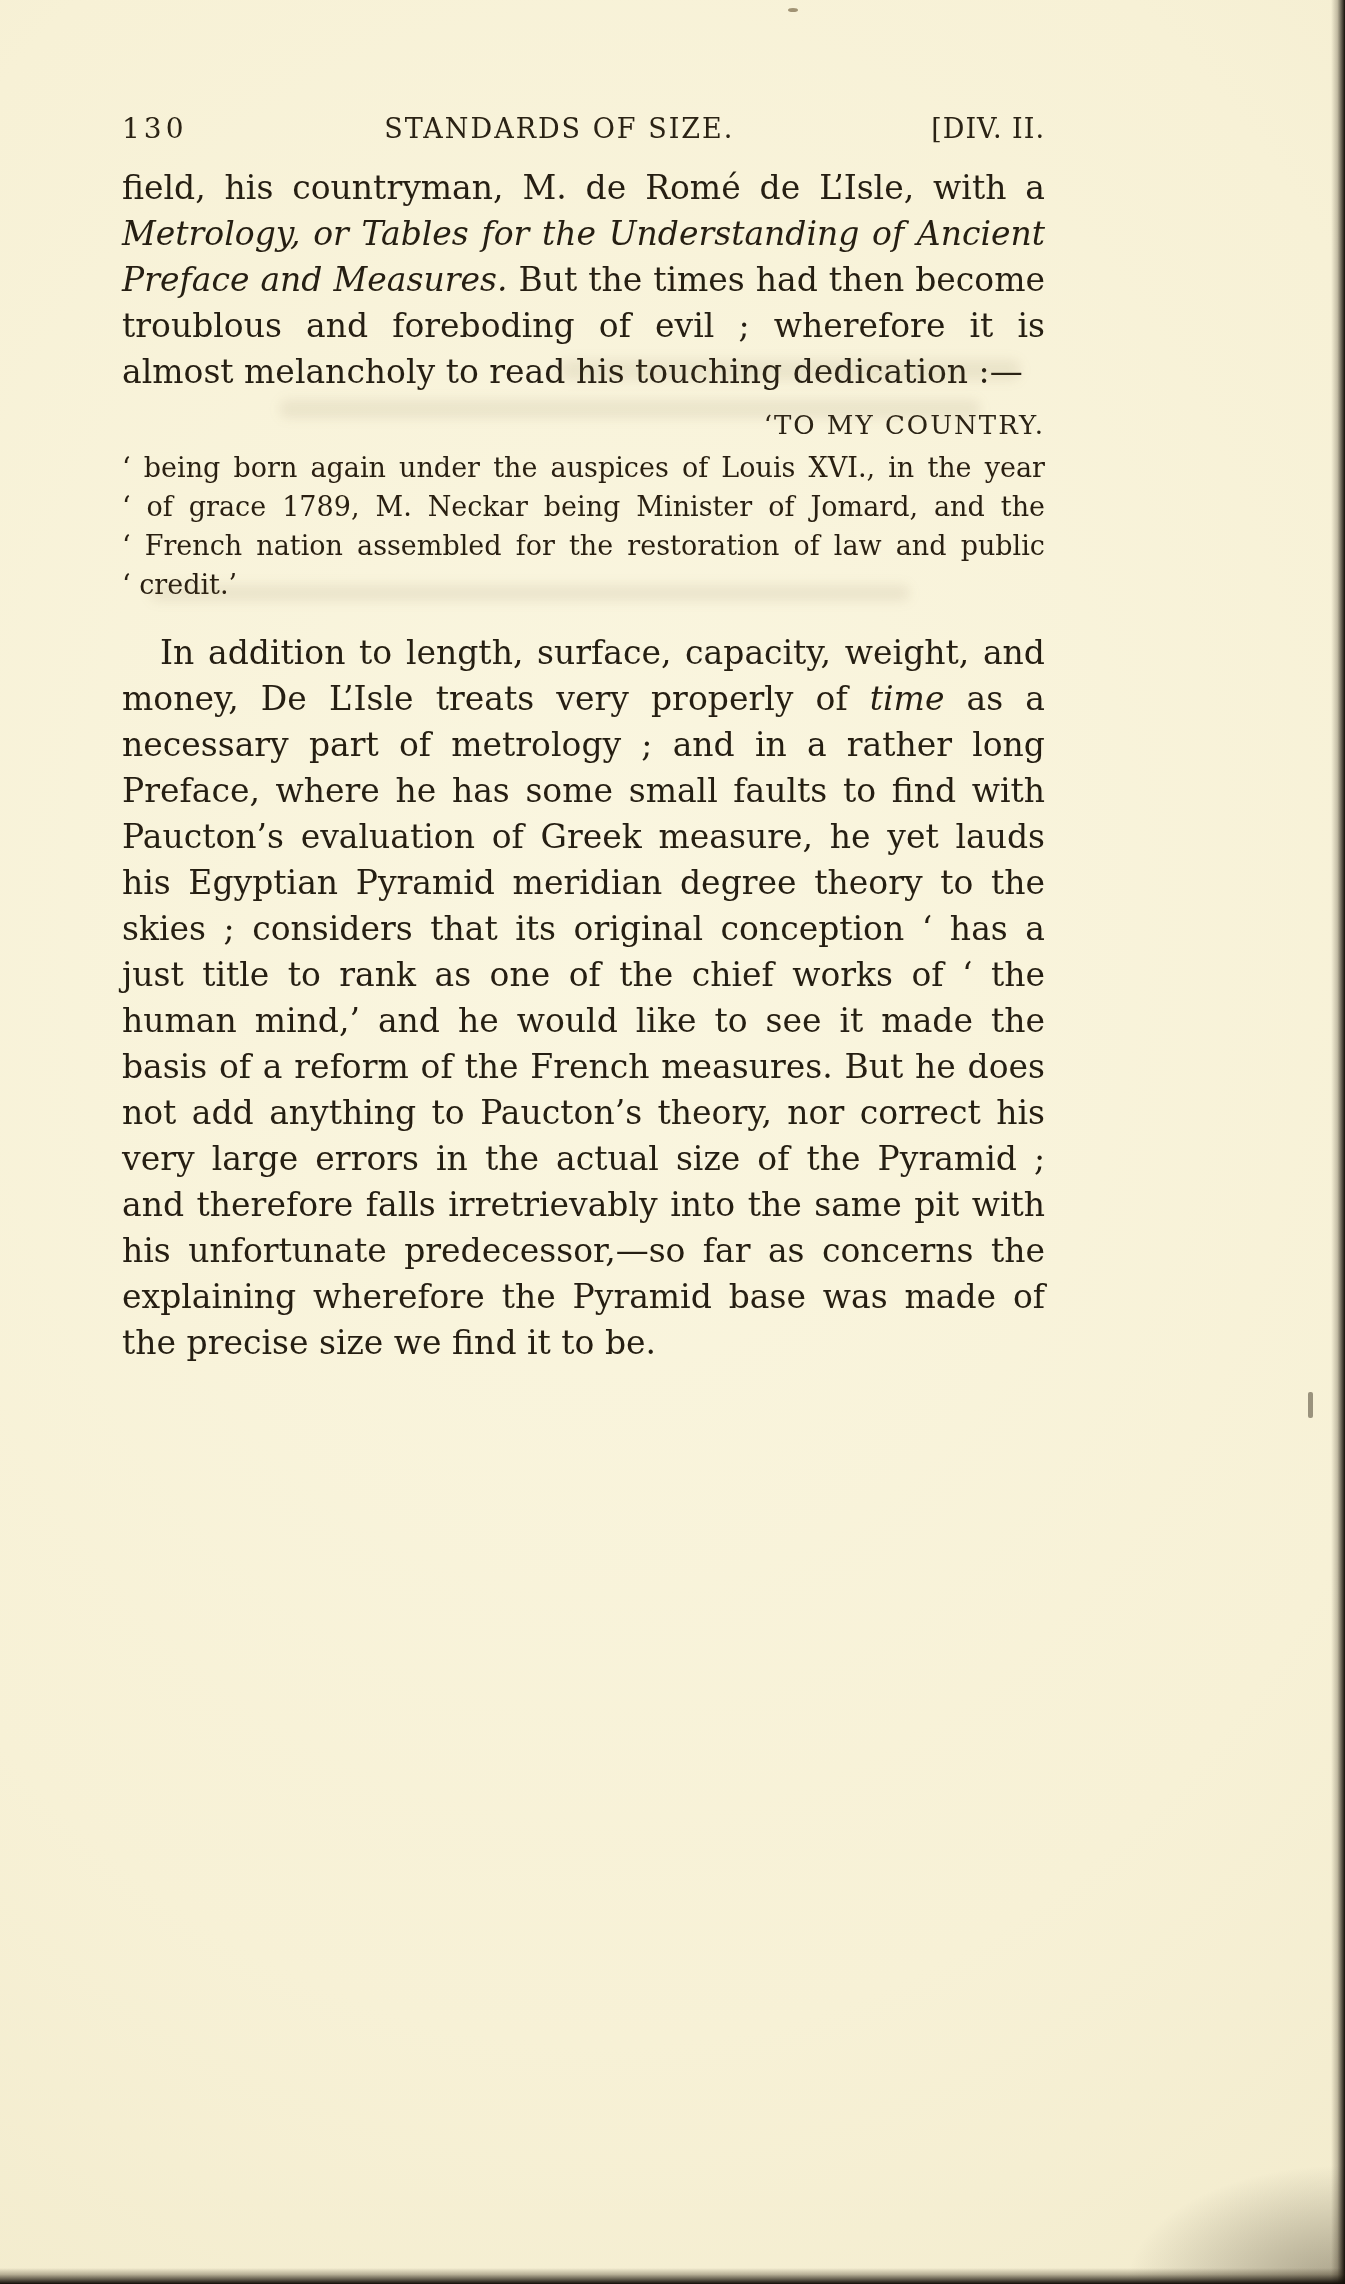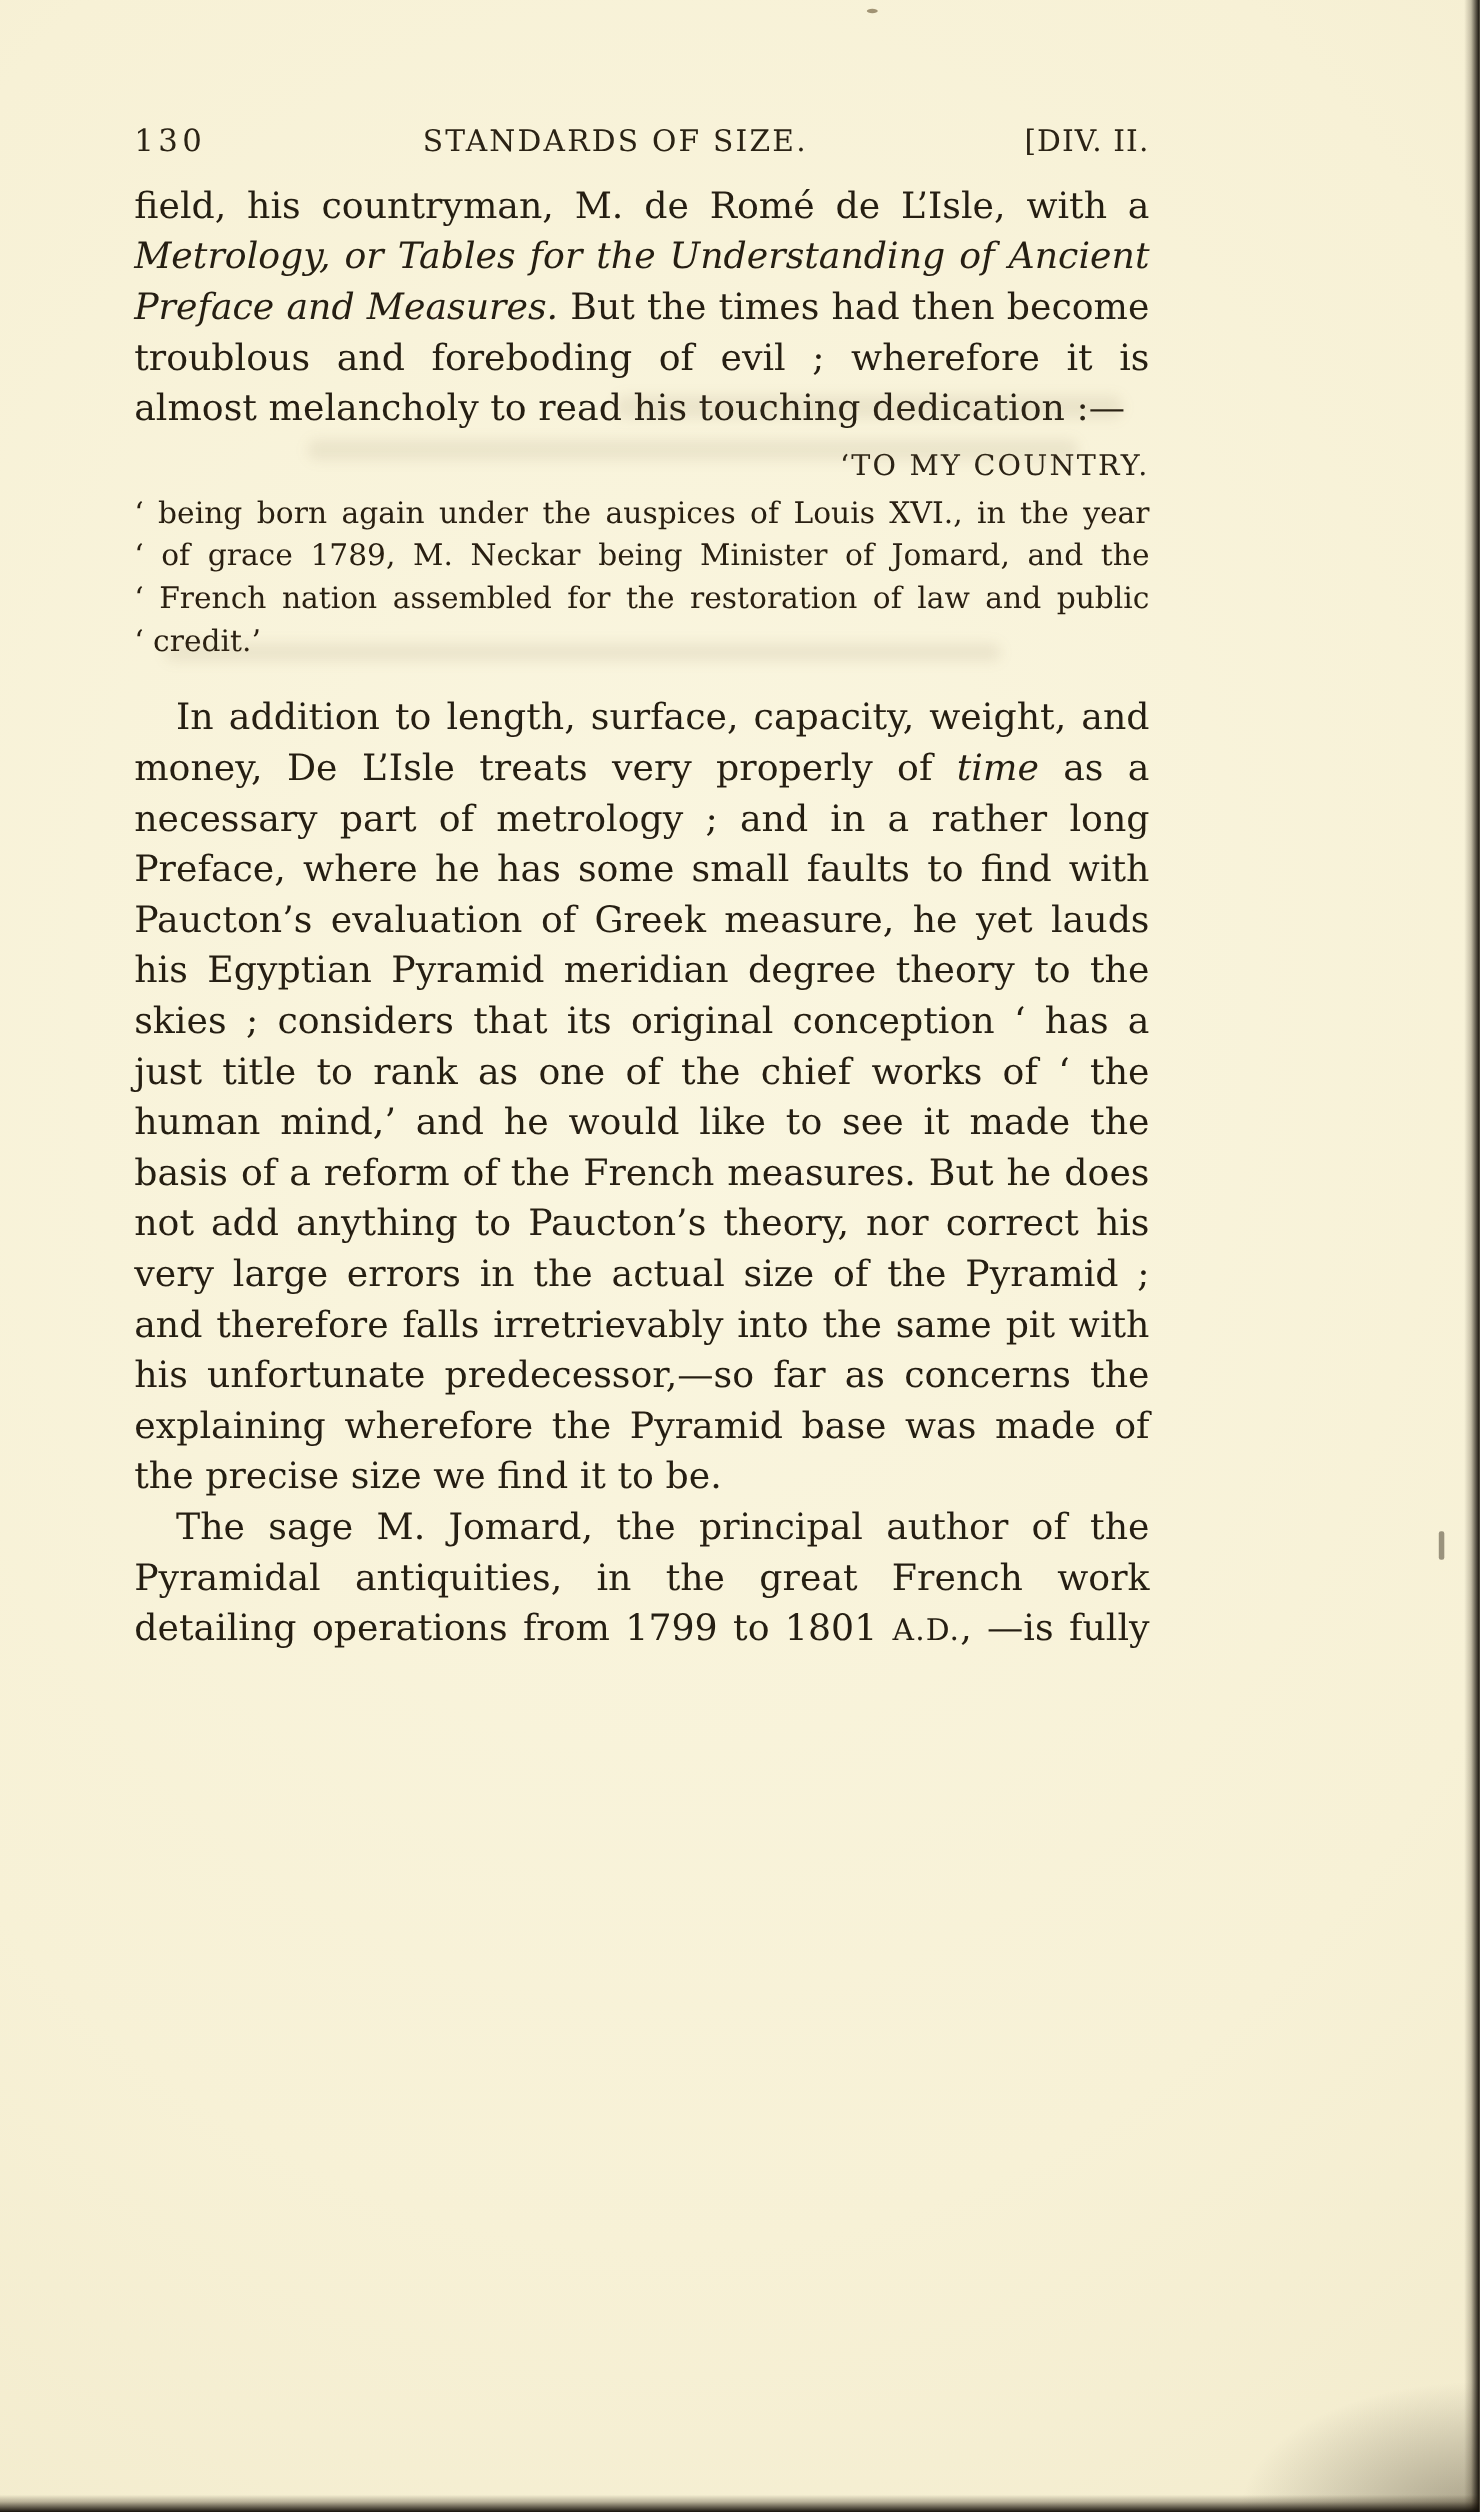--- a/index.html
+++ b/index.html
@@ -159,7 +159,6 @@
 
     <p class="body-para indent para-space"><span>In addition to length, surface, capacity, weight, and money, De L’Isle treats very properly of </span><em>time</em><span> as a necessary part of metrology ; and in a rather long Preface, where he has some small faults to find with Paucton’s evaluation of Greek measure, he yet lauds his Egyptian Pyramid meridian degree theory to the skies ; considers that its original conception ‘ has a just title to rank as one of the chief works of ‘ the human mind,’ and he would like to see it made the basis of a reform of the French measures.  But he does not add anything to Paucton’s theory, nor correct his very large errors in the actual size of the Pyramid ; and therefore falls irretrievably into the same pit with his unfortunate predecessor,—so far as concerns the explaining wherefore the Pyramid base was made of the precise size we find it to be.</span></p>
 
-    <p class="body-para indent flow-continues"><span>The sage M. Jomard, the principal author of the Pyramidal antiquities, in the great French work detailing operations from 1799 to 1801 </span><span class="smallcaps">A.D.</span><span>, —is fully</span></p>
 
   </main>
 

